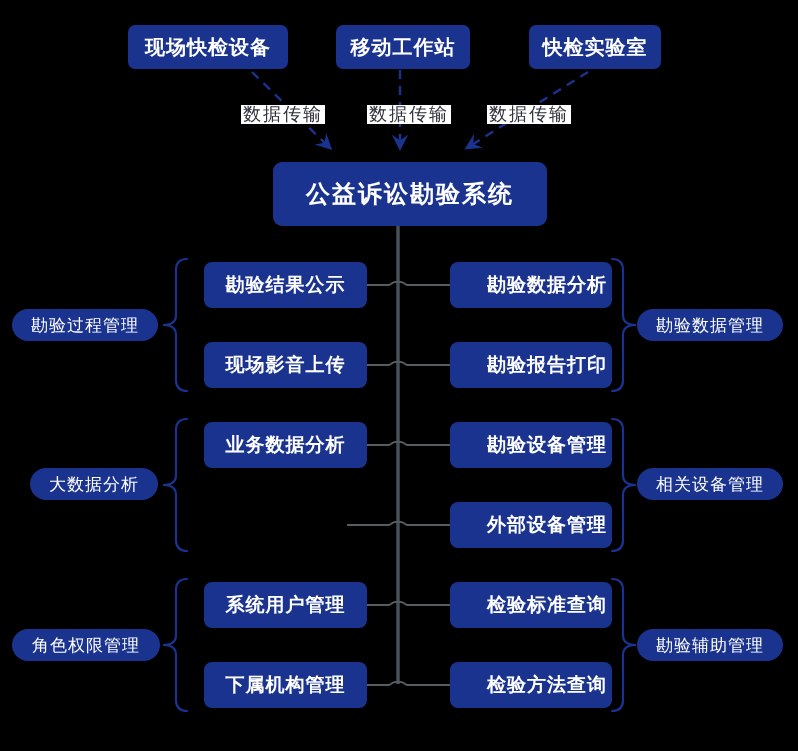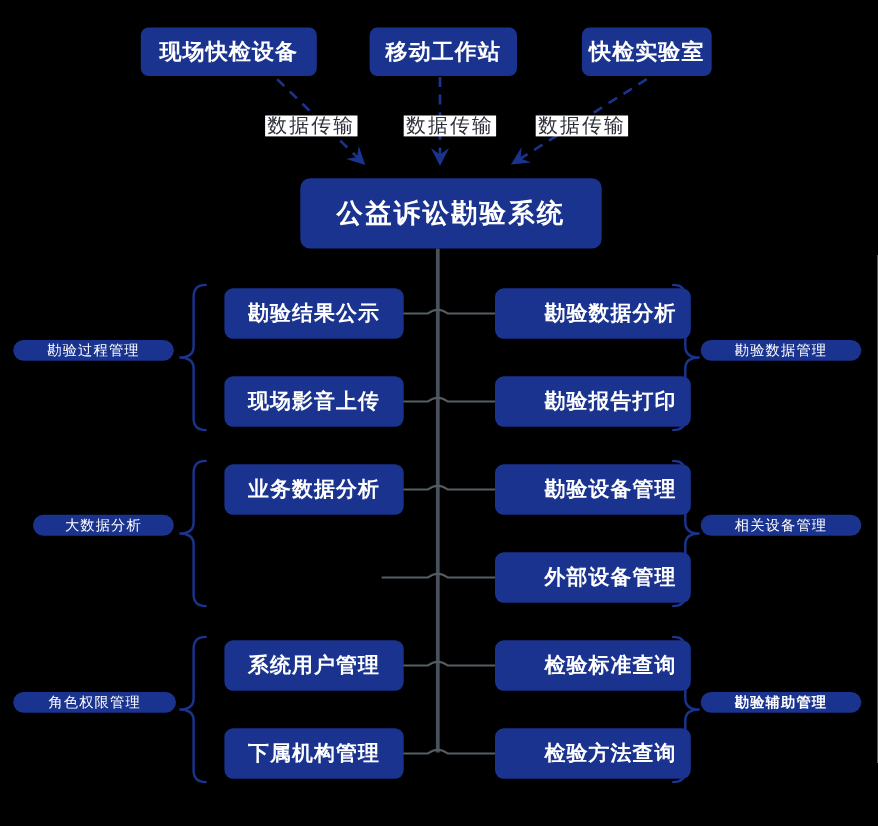--- a/index.html
+++ b/index.html
@@ -71,7 +71,7 @@
 
   <div class="source" style="left:128px;top:25px;width:160px;">现场快检设备</div>
   <div class="source" style="left:336px;top:25px;width:134px;">移动工作站</div>
-  <div class="source" style="left:529px;top:25px;width:118px;">快检实验室</div>
+  <div class="source" style="left:529px;top:25px;width:132px;">快检实验室</div>
 
   <div class="transfer" style="left:241px;top:105px;">数据传输</div>
   <div class="transfer" style="left:367px;top:105px;">数据传输</div>

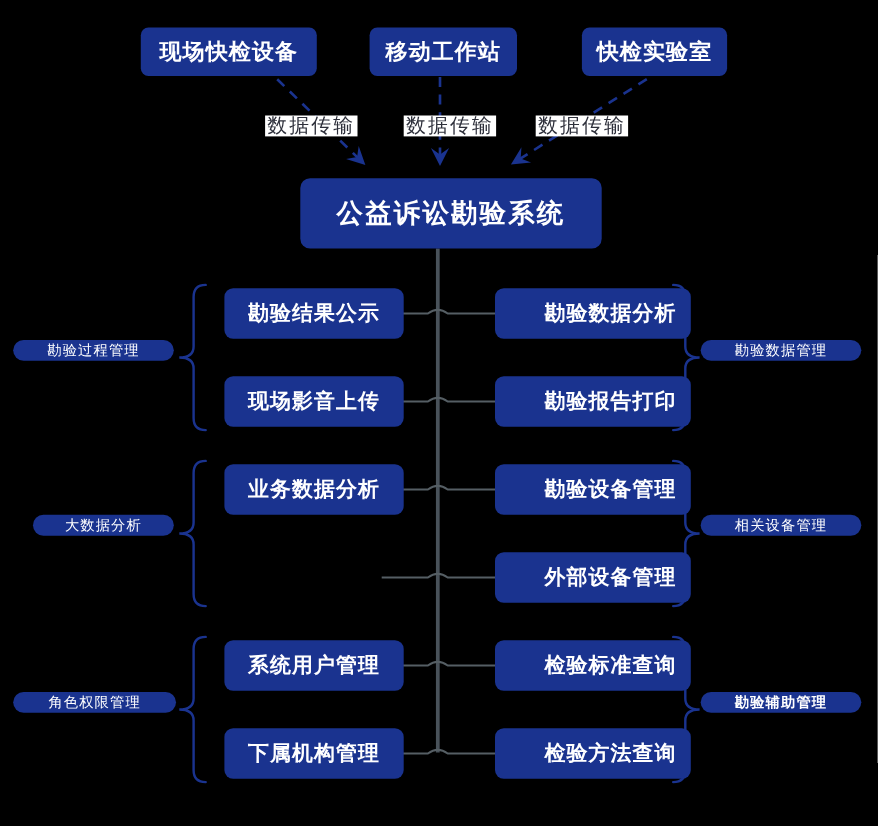--- a/index.html
+++ b/index.html
@@ -17,7 +17,7 @@
   .central{left:273px;top:162px;width:274px;height:64px;border-radius:9px;
     font-weight:bold;font-size:24px;letter-spacing:2px;}
   .node{width:163px;height:46px;border-radius:8px;font-weight:bold;font-size:19px;letter-spacing:1px;}
-  .node.right{width:178px;padding-left:32px;}
+  .node.right{width:162px;padding-left:32px;}
   .pill{height:19px;border-radius:17px;font-size:13px;letter-spacing:1px;font-weight:normal;}
   .transfer{
     position:absolute;background:#ffffff;color:#2d2f3a;font-size:18px;

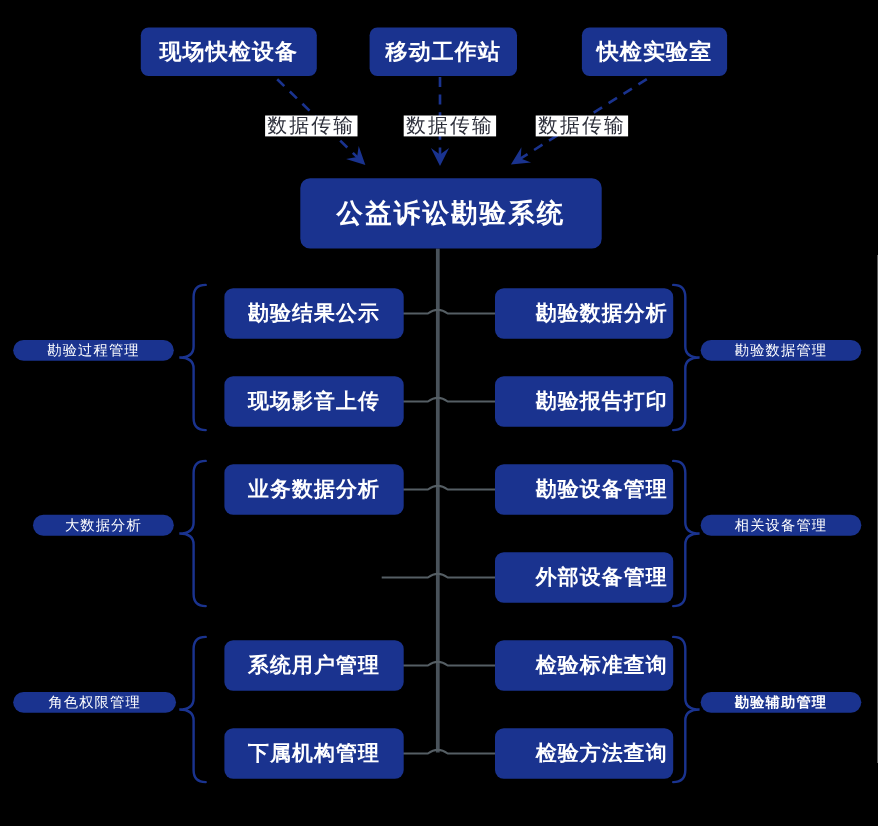--- a/index.html
+++ b/index.html
@@ -18,7 +18,7 @@
     font-weight:bold;font-size:24px;letter-spacing:2px;}
   .node{width:163px;height:46px;border-radius:8px;font-weight:bold;font-size:19px;letter-spacing:1px;}
   .node.right{width:162px;padding-left:32px;}
-  .pill{height:19px;border-radius:17px;font-size:13px;letter-spacing:1px;font-weight:normal;}
+  .pill{height:32px;border-radius:17px;font-size:17px;letter-spacing:1px;font-weight:normal;}
   .transfer{
     position:absolute;background:#ffffff;color:#2d2f3a;font-size:18px;
     letter-spacing:2px;padding:1px 2px;line-height:17px;

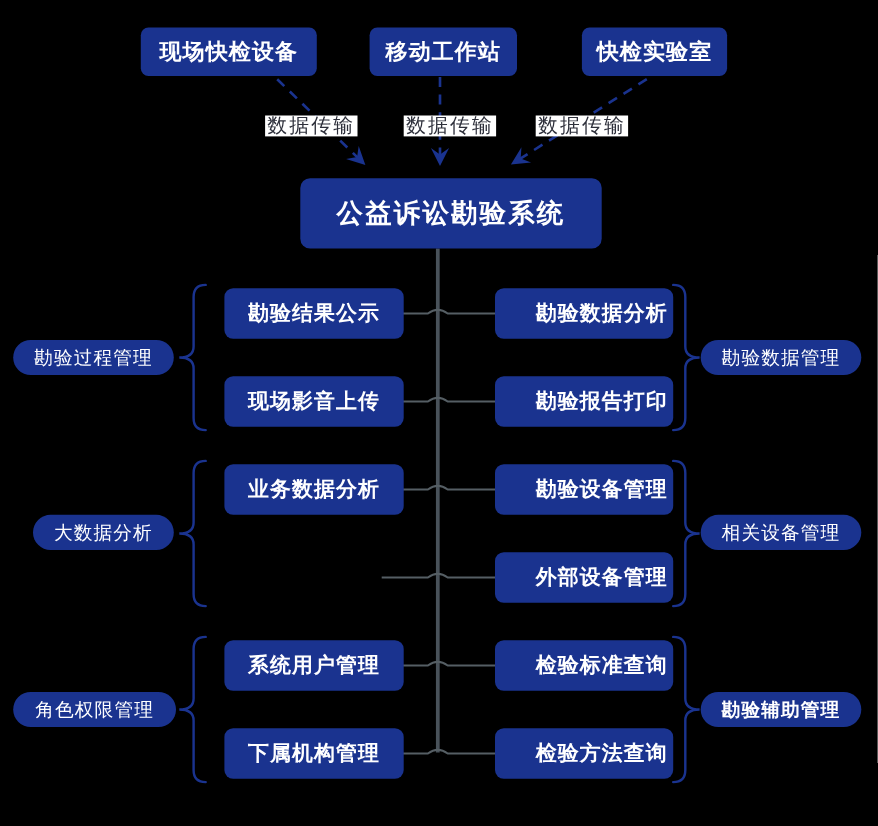--- a/index.html
+++ b/index.html
@@ -98,7 +98,7 @@
 
   <div class="pill" style="left:637px;top:309px;width:146px;">勘验数据管理</div>
   <div class="pill" style="left:637px;top:468px;width:146px;">相关设备管理</div>
-  <div class="pill" style="left:637px;top:629px;width:146px;font-weight:bold;">勘验辅助管理</div>
+  <div class="pill" style="left:637px;top:629px;width:146px;">勘验辅助管理</div>
 
 </div>
 

